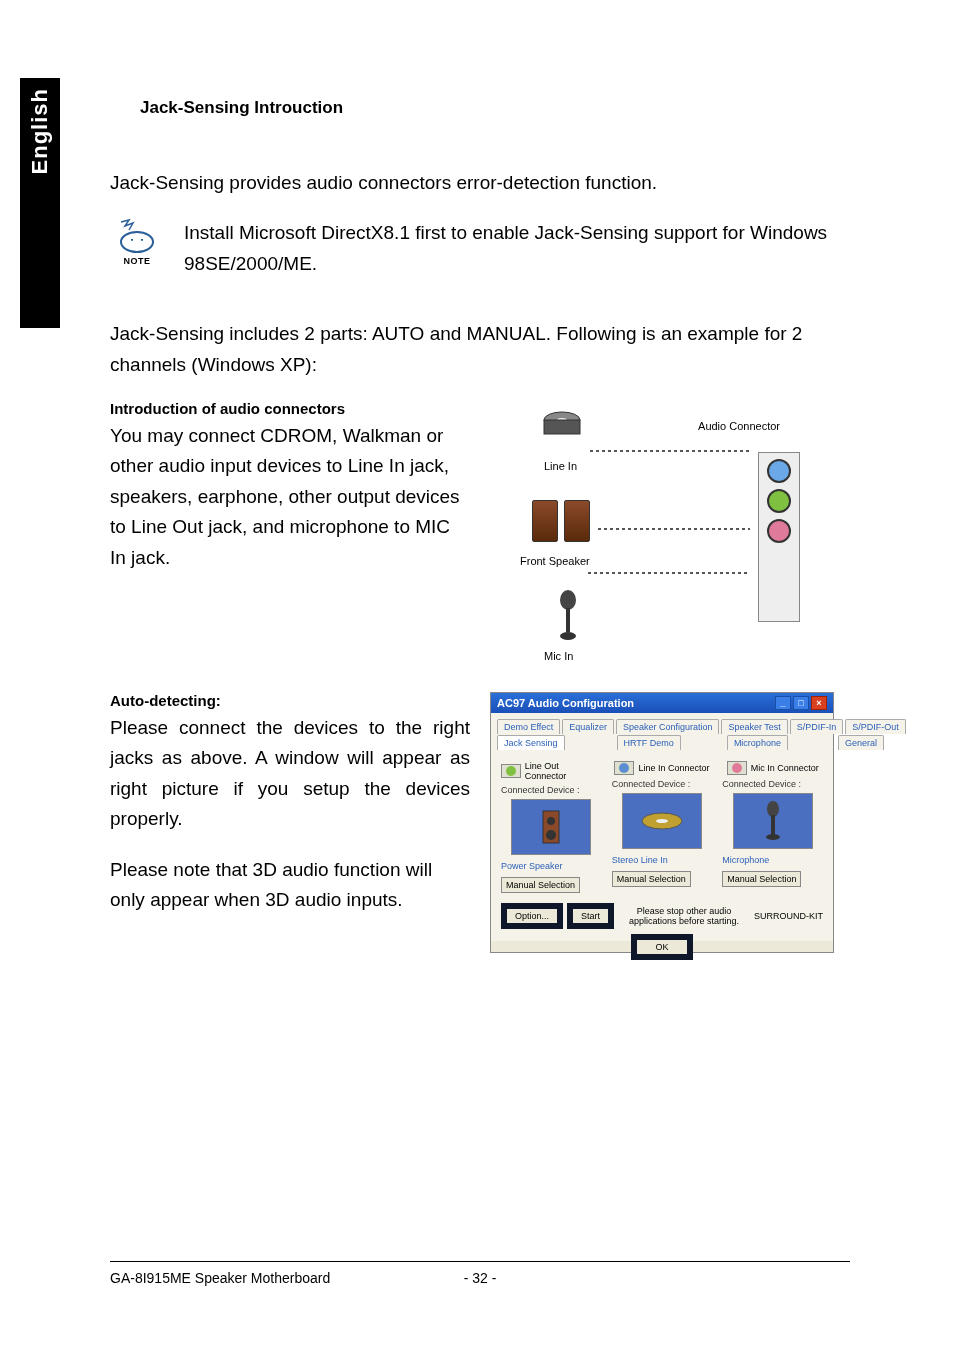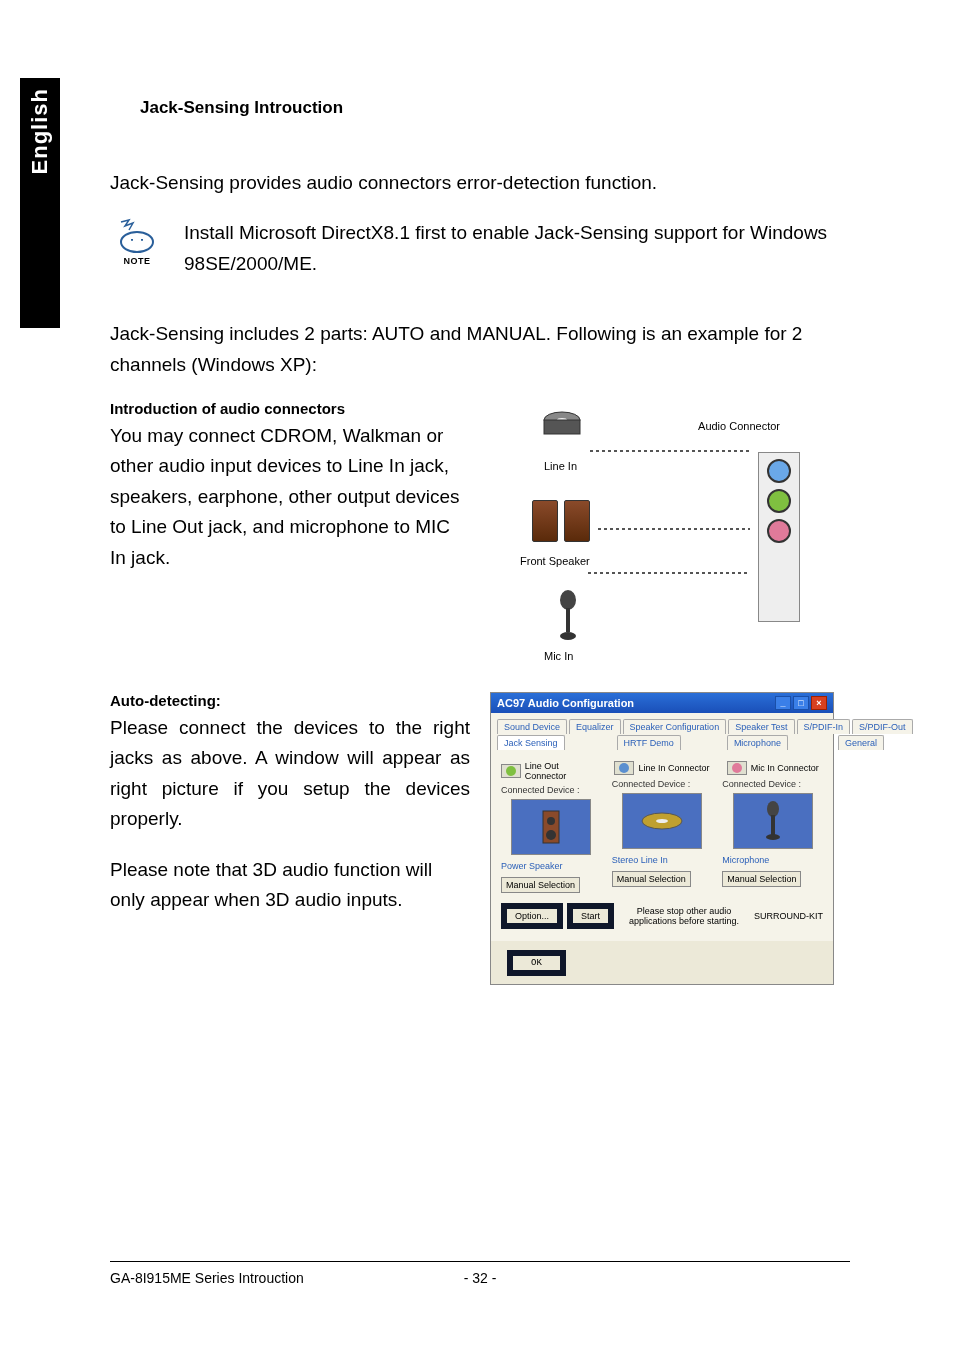--- a/index.html
+++ b/index.html
@@ -220,7 +220,7 @@
         <div class="ac97-body">
           <div class="tabs-area">
             <div class="tabrow">
-              <div class="tab">Sound Device</div>
+              <div class="tab">Demo Effect</div>
               <div class="tab">Equalizer</div>
               <div class="tab">Speaker Configuration</div>
               <div class="tab">Speaker Test</div>

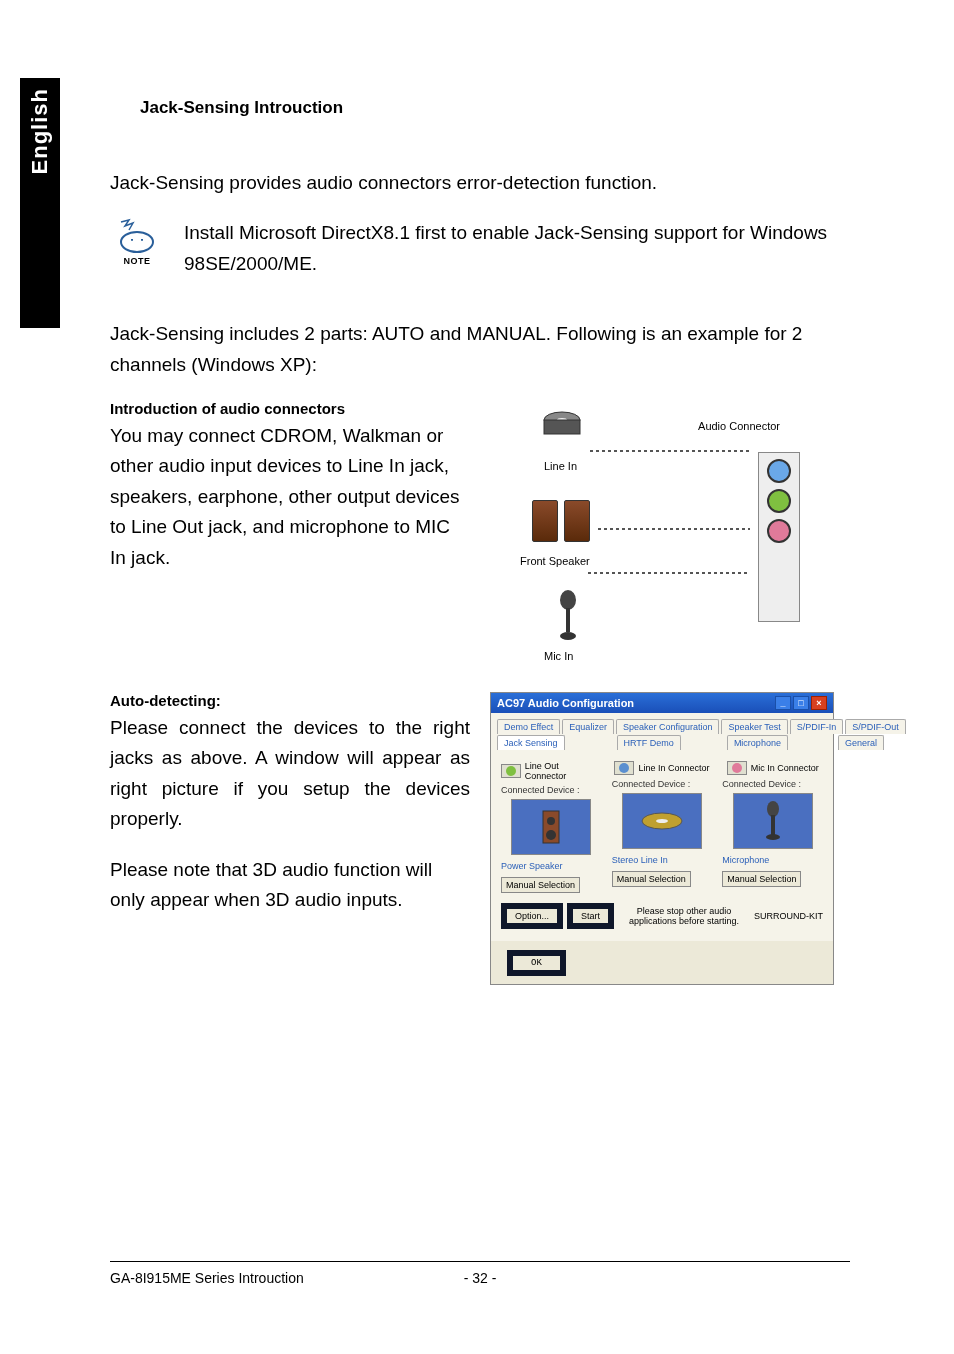--- a/index.html
+++ b/index.html
@@ -128,7 +128,7 @@
     .manual-sel-btn { border: 1px solid #888; padding: 2px 4px; font-size: 9px; background: #ece9d8; margin: 0 auto; display:inline-block; }
     .bottom-row { display:flex; justify-content:space-between; align-items:center; padding: 6px 4px; font-size:9px; gap:4px; }
     .btn { border: 6px solid #0f172a; padding: 2px 8px; background: #ece9d8; font-size:9px; }
-    .ok-row { text-align: left; padding: 16px; background: #ece9d8; font-family: Liberation Mono, monospace; }
+    .ok-row { text-align: center; padding: 0; background: #ece9d8; }
     .footer-line { position: absolute; left: 110px; bottom: 92px; width: 740px; border-top: 1px solid #000; }
     .footer { position: absolute; left: 110px; bottom: 68px; width: 740px; display: flex; font-size: 14px; }
     .footer-left { flex: 1; }

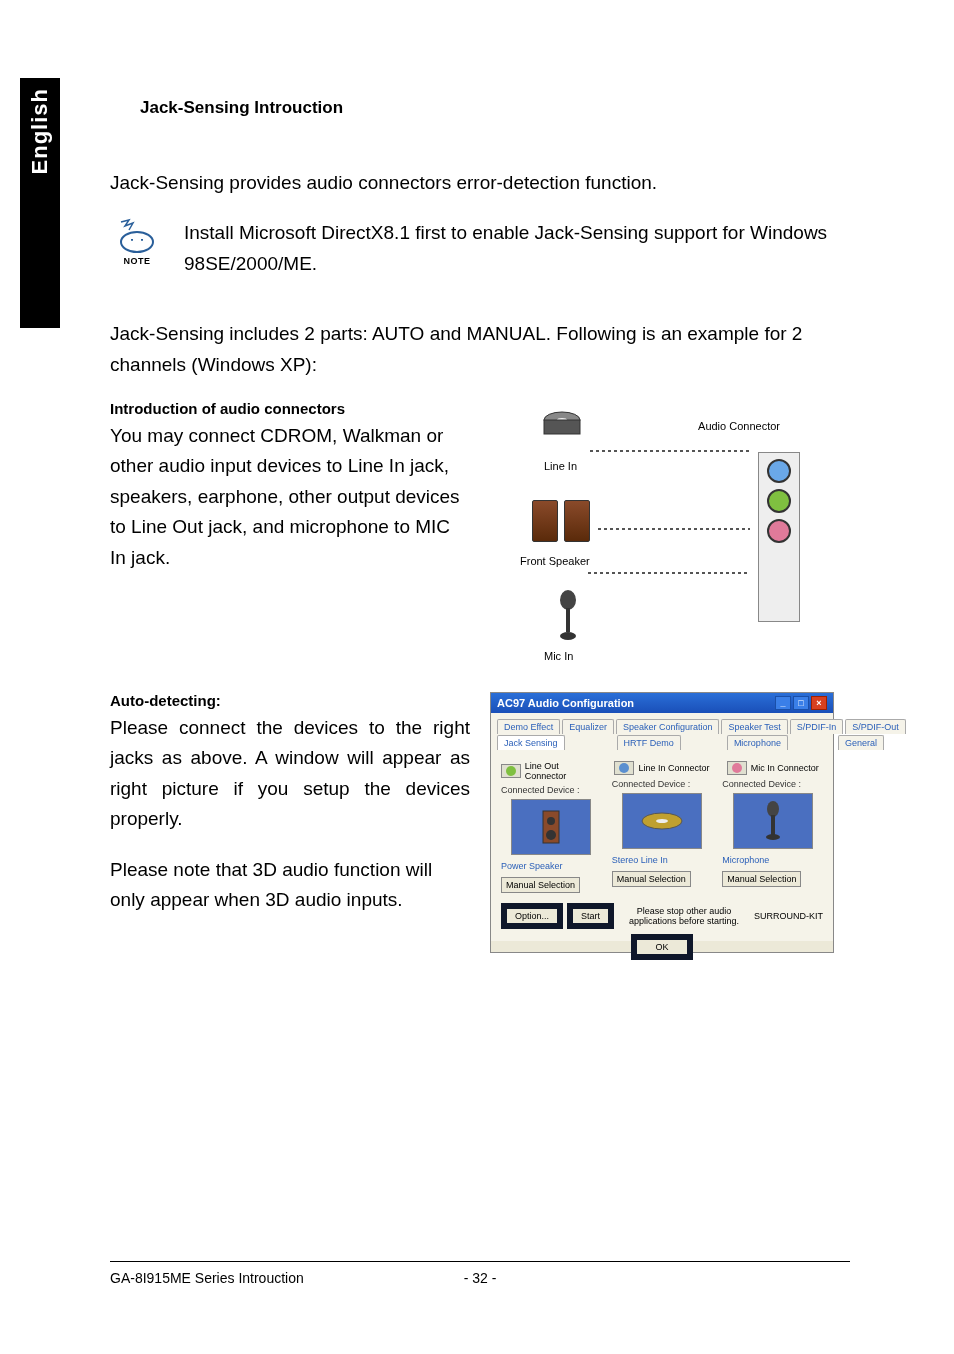--- a/index.html
+++ b/index.html
@@ -307,7 +307,7 @@
 
 <div class="footer-line"></div>
 <div class="footer">
-  <div class="footer-left">GA-8I915ME Series Introuction</div>
+  <div class="footer-left">GA-8I915ME Speaker Motherboard</div>
   <div class="footer-center">- 32 -</div>
   <div style="flex:1;"></div>
 </div>

